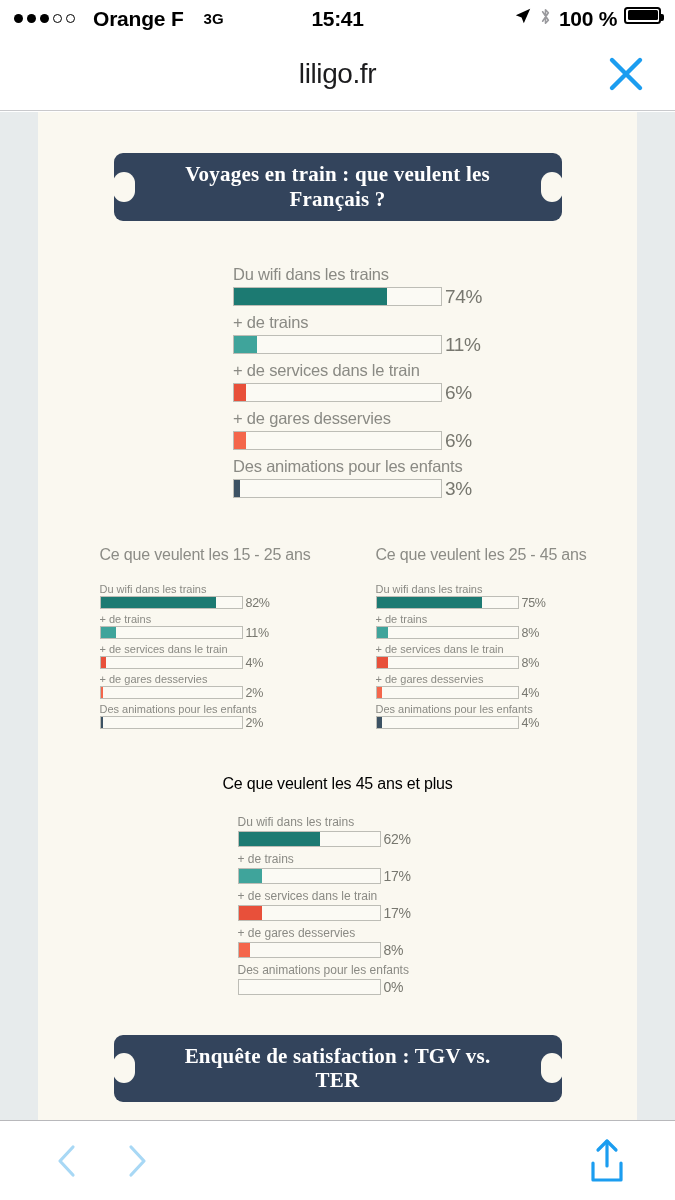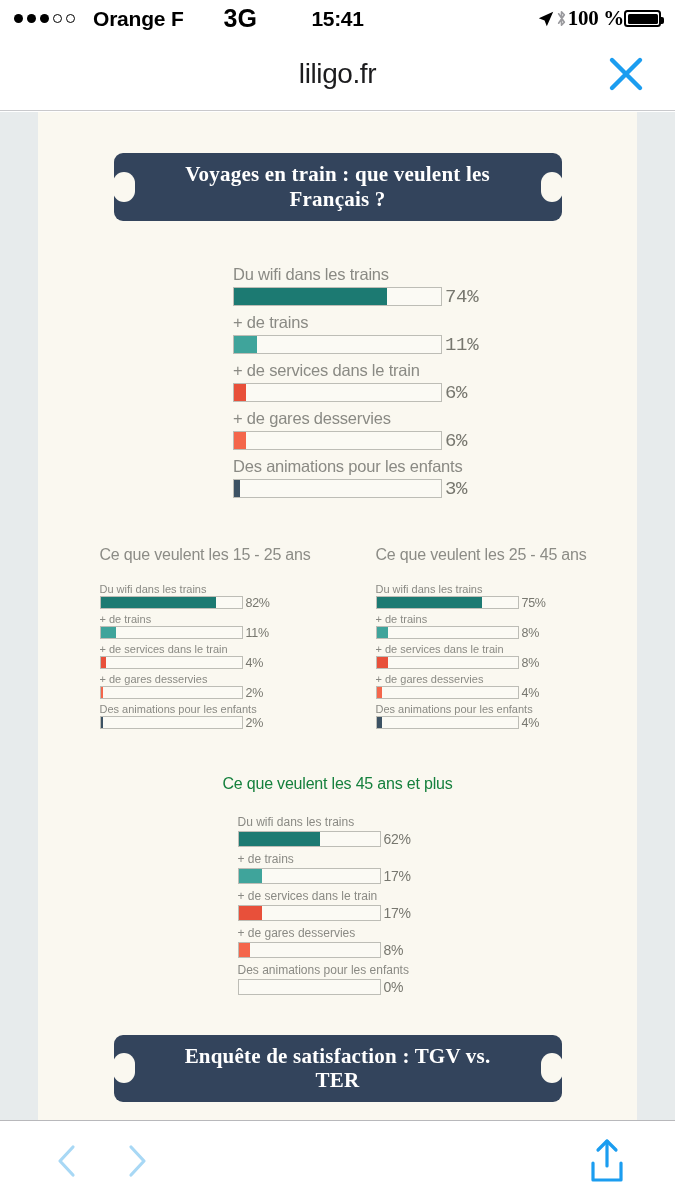--- a/index.html
+++ b/index.html
@@ -24,7 +24,7 @@
   .dot { width:9px; height:9px; border-radius:50%; background:#000; }
   .dot.hollow { background:transparent; border:1.6px solid #000; }
   .sb-carrier { font-size:21px; letter-spacing:-0.2px; }
-  .sb-net { font-size:25px; margin-left:22px; }
+  .sb-net { font-size:15px; margin-left:2px; }
   .sb-center {
     position:absolute; left:0; right:0; top:0; height:37px;
     display:flex; align-items:center; justify-content:center;

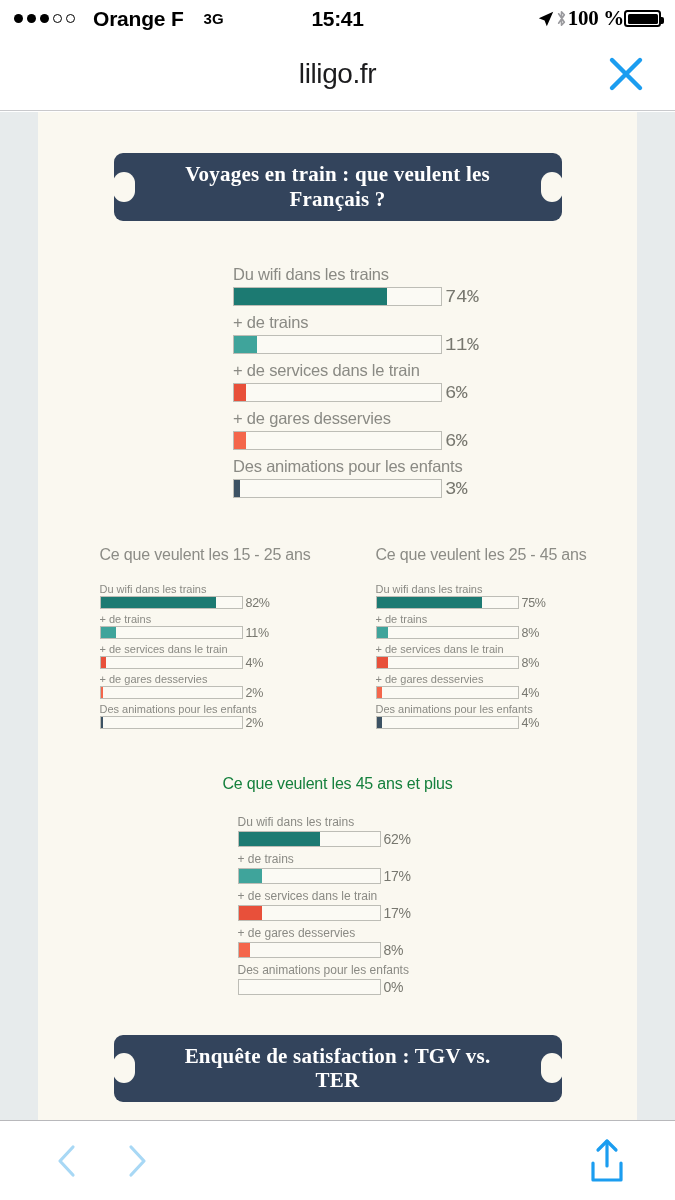--- a/index.html
+++ b/index.html
@@ -32,8 +32,8 @@
     pointer-events:none;
   }
   .sb-right {
-    margin-left:auto; display:flex; align-items:center; 
-    position:relative; z-index:2;font-family:Liberation Serif, serif;
+    margin-left:auto; display:flex; gap:7px;
+    position:relative; z-index:2;
   }
   .loc-arrow { width:18px; height:18px; }
   .bt-icon { width:13px; height:19px; }

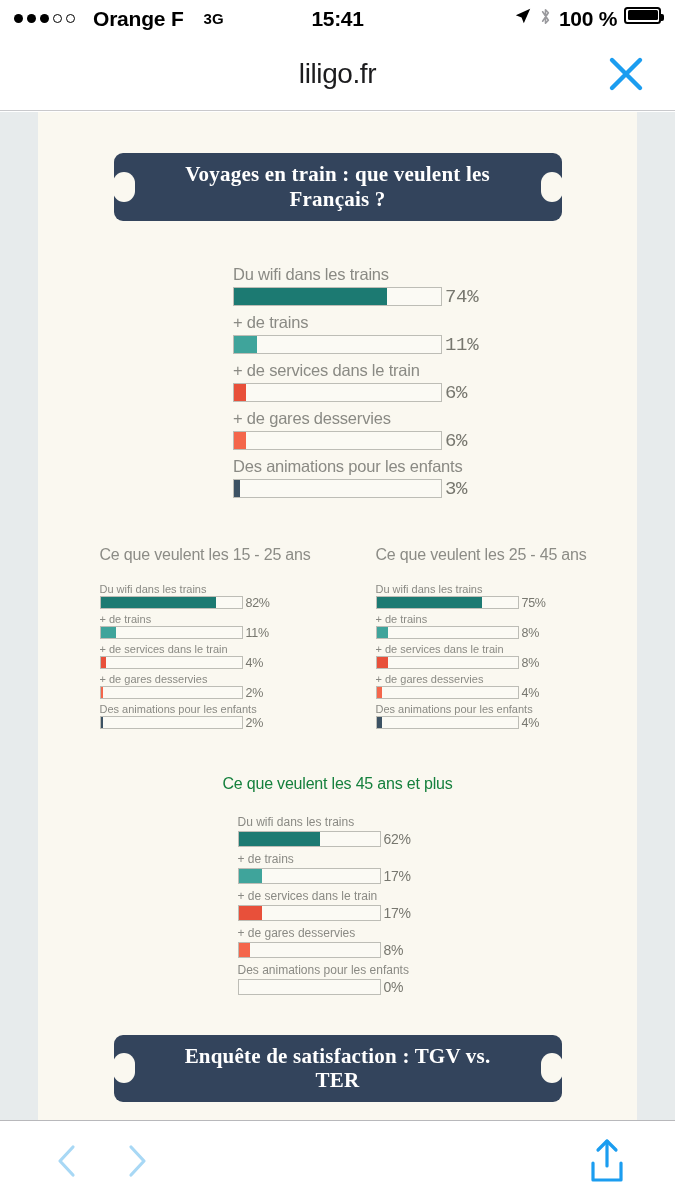--- a/index.html
+++ b/index.html
@@ -114,7 +114,7 @@
     letter-spacing:-0.3px;
   }
   .chart-main .track { width:209px; }
-  .chart-main .pct { font-size:19px; color:#77776f;font-family:Liberation Mono, monospace; }
+  .chart-main .pct { font-size:19px; color:#77776f; }
 
   
   .subrow {

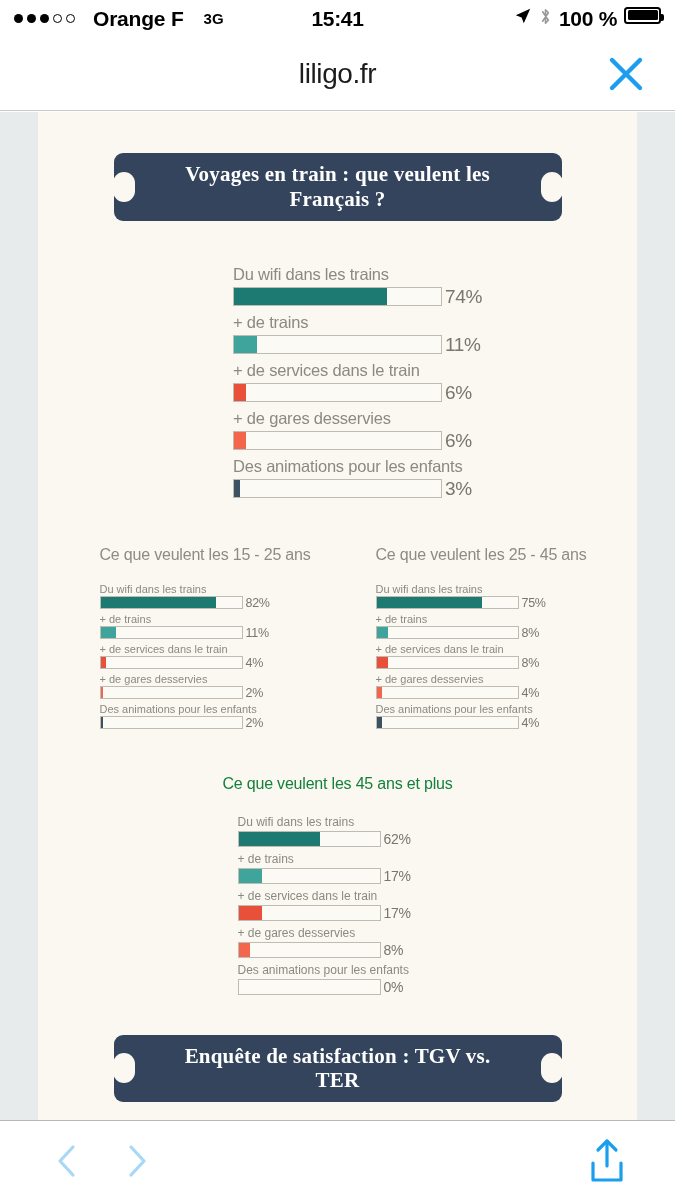--- a/index.html
+++ b/index.html
@@ -136,7 +136,7 @@
   
   .chart-bottom-wrap { margin-top:42px; }
   .chart-bottom-title {
-    font-size:16px; color:#15803d; text-align:center; margin-bottom:22px;
+    font-size:16px; color:#000000; text-align:center; margin-bottom:22px;
     letter-spacing:-0.2px;
   }
   .chart-bottom { width:200px; margin:0 auto; }

